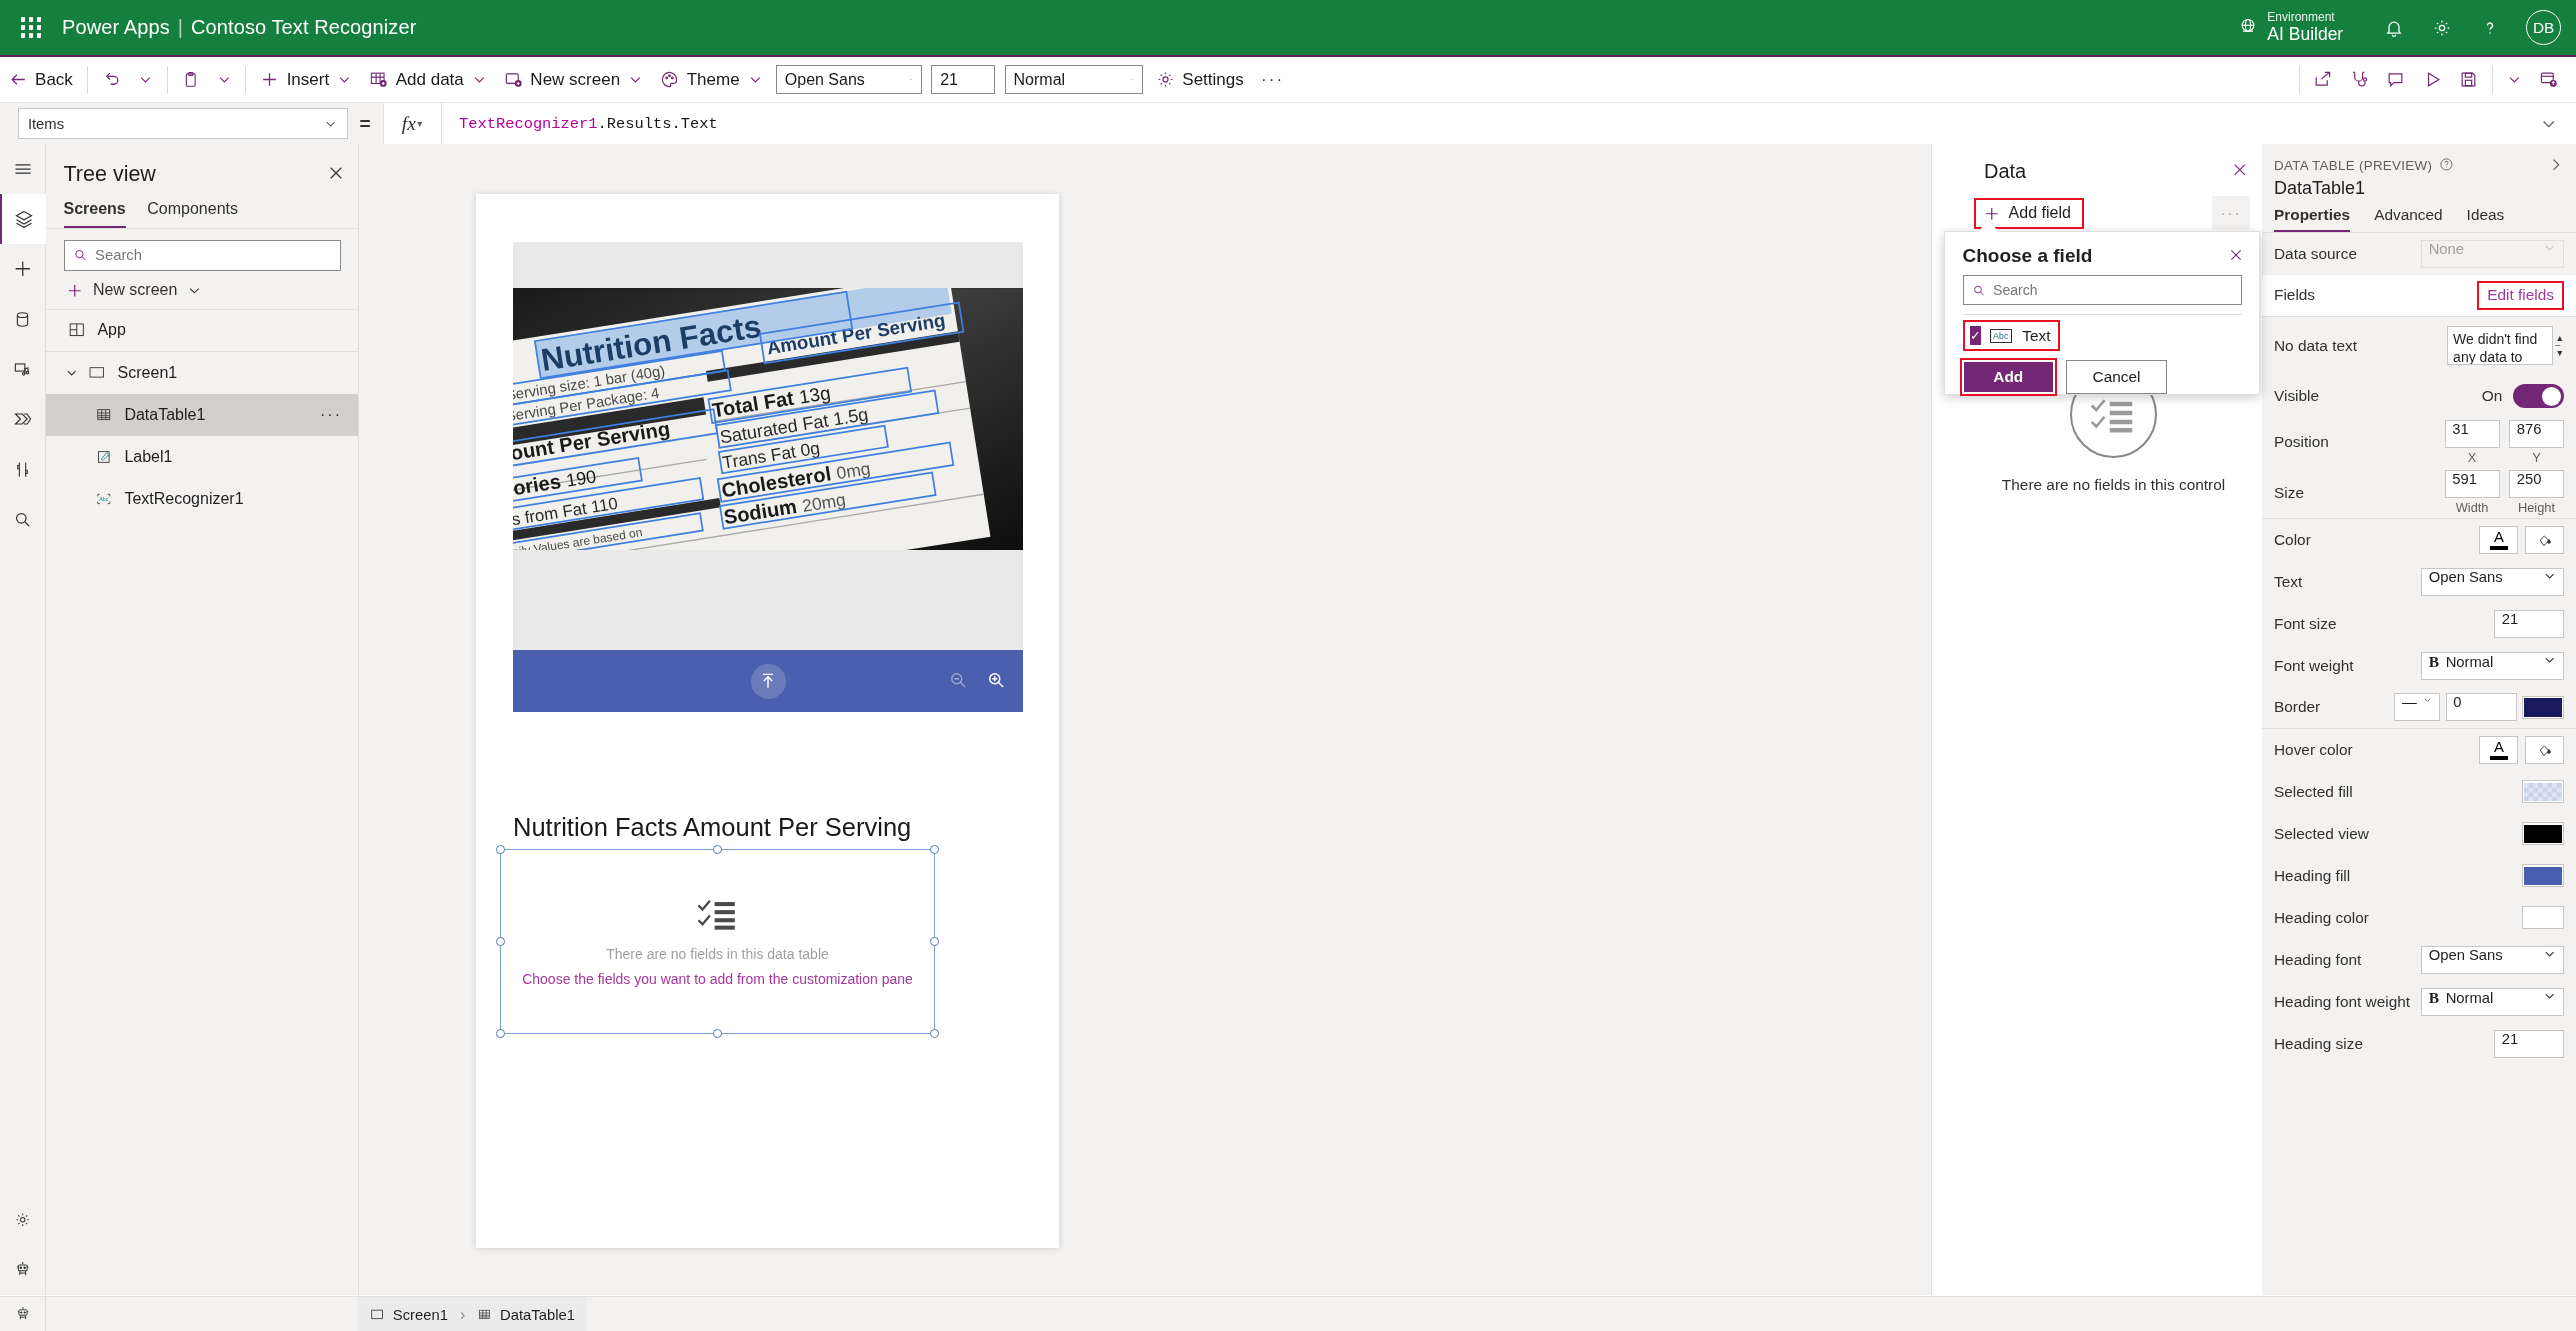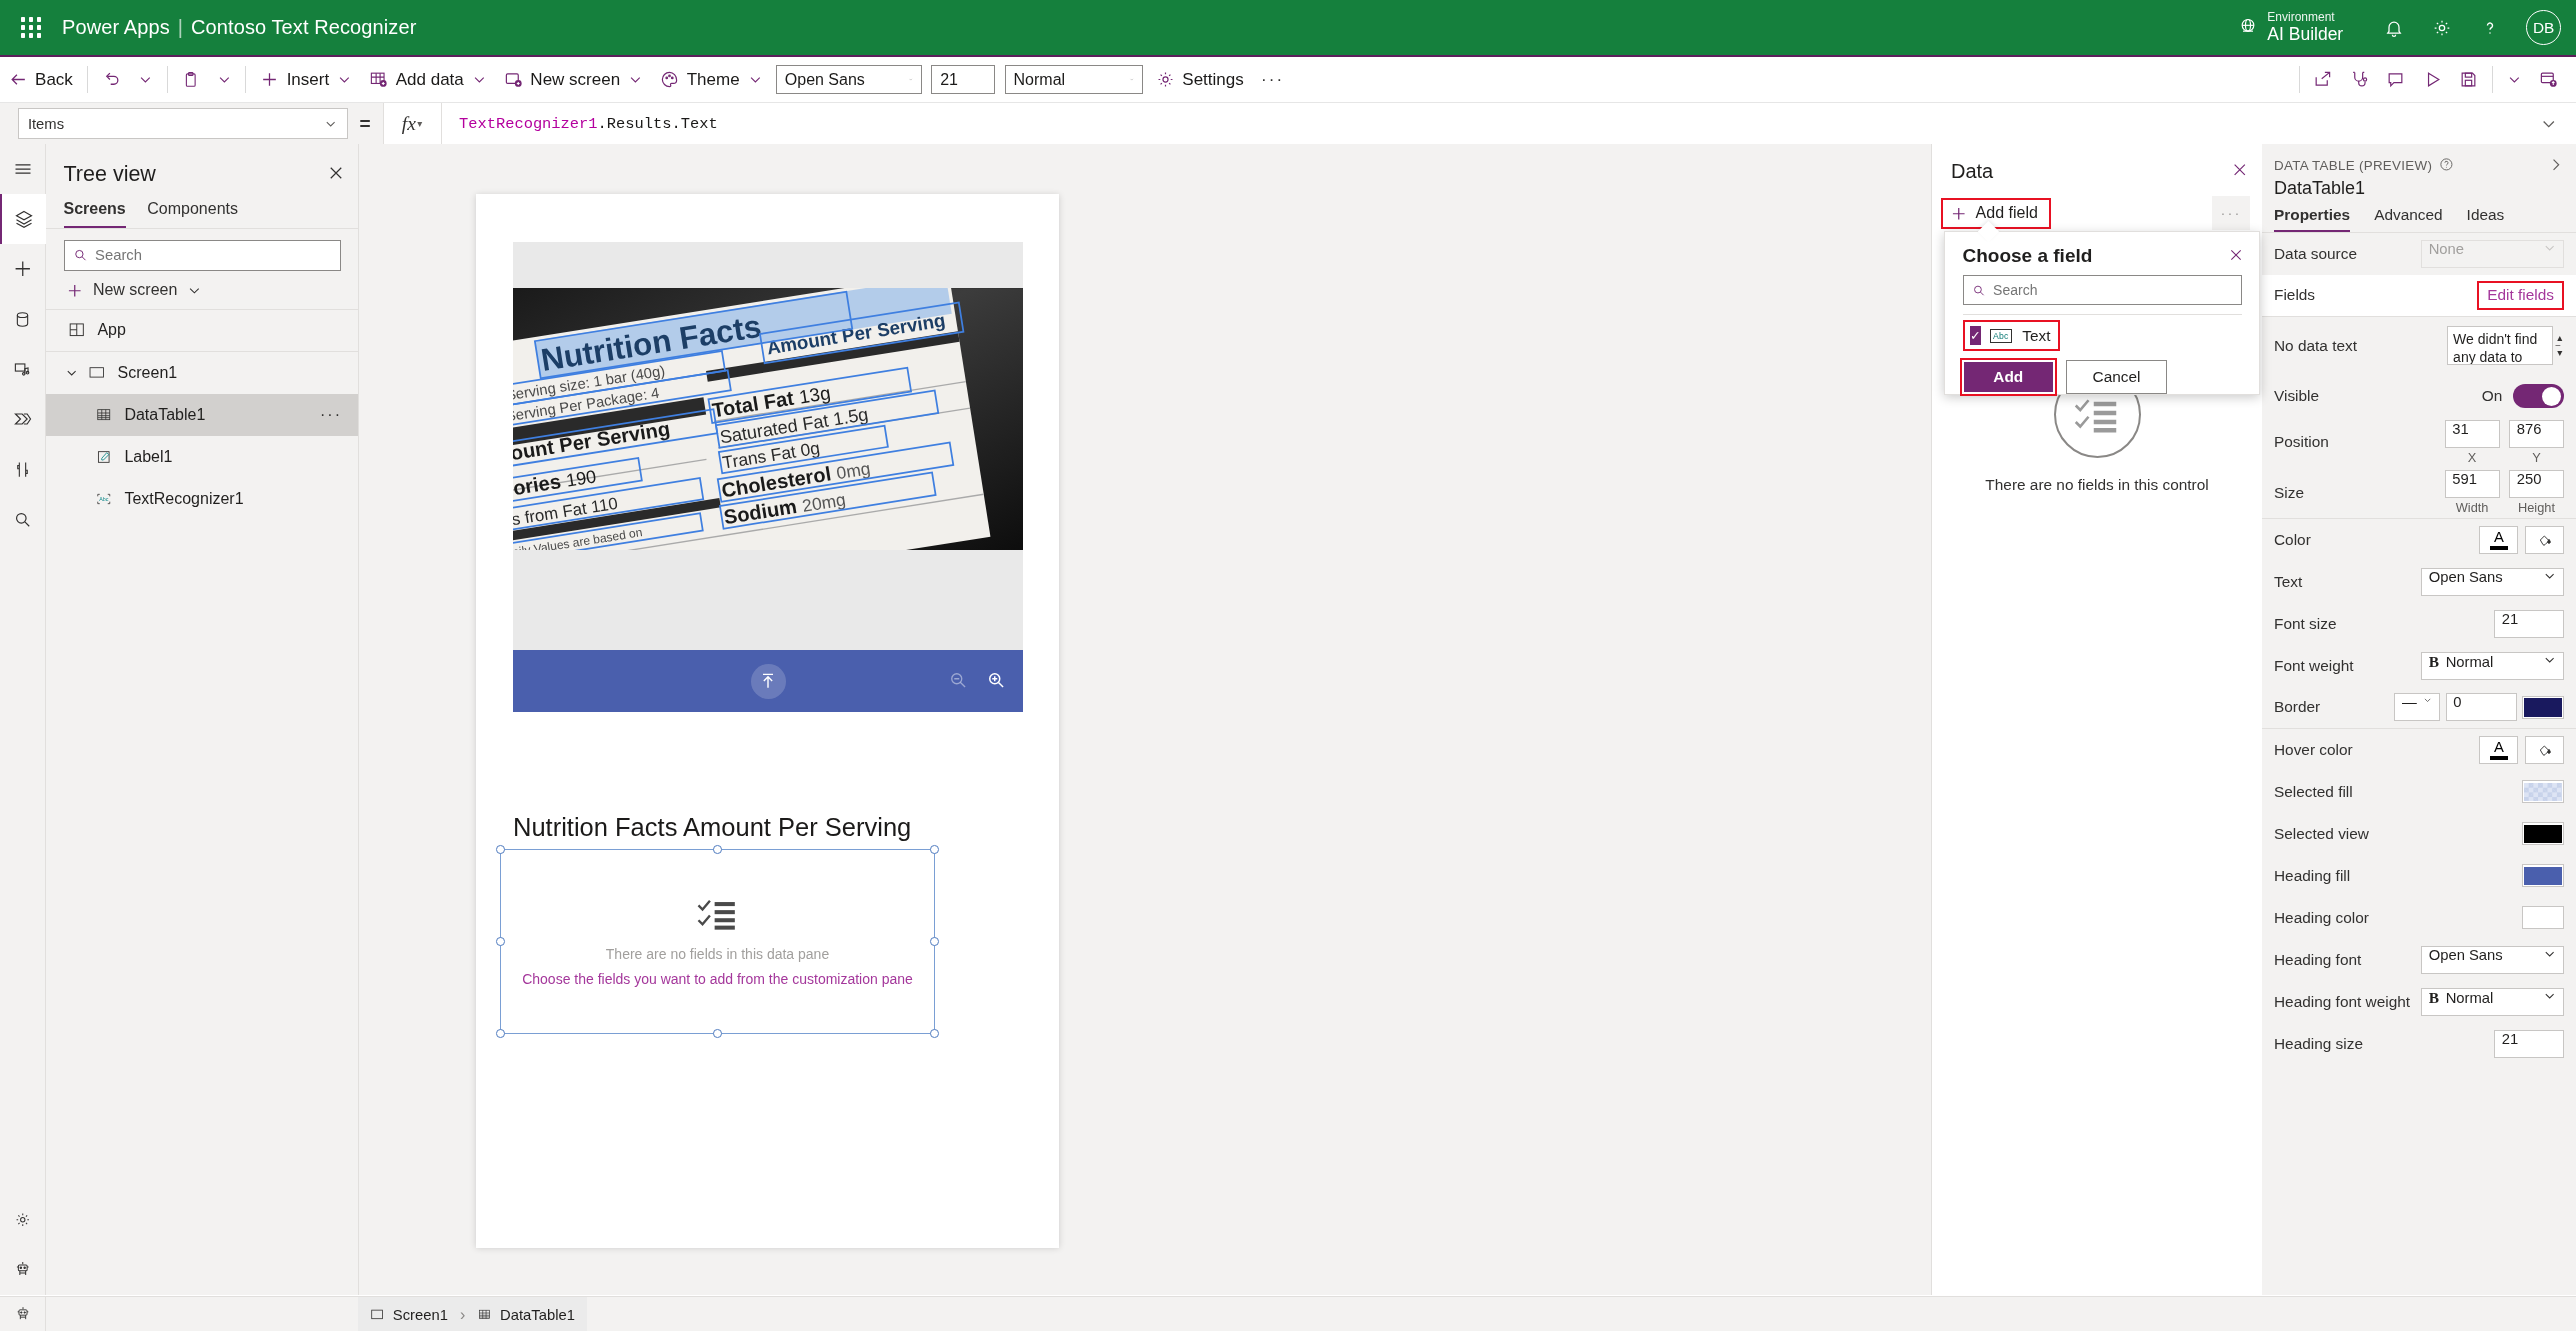--- a/index.html
+++ b/index.html
@@ -149,7 +149,7 @@
   
   .datapanel {
     position:absolute; left:1931px; top:144px; width:332px; height:1151px;
-    background:#fff; border-left:0.7px solid #e1dfdd; border-right:0.7px solid #e1dfdd;
+    background:#fff; border-left:0.7px solid #e1dfdd; border-right:0.7px solid #e1dfdd;padding-left:33px;
   }
   .dp-head { display:flex; align-items:center; padding:16px 13.4px 6.7px 19px;}
   .dp-title { font-size:20px; color:#201f1e;}

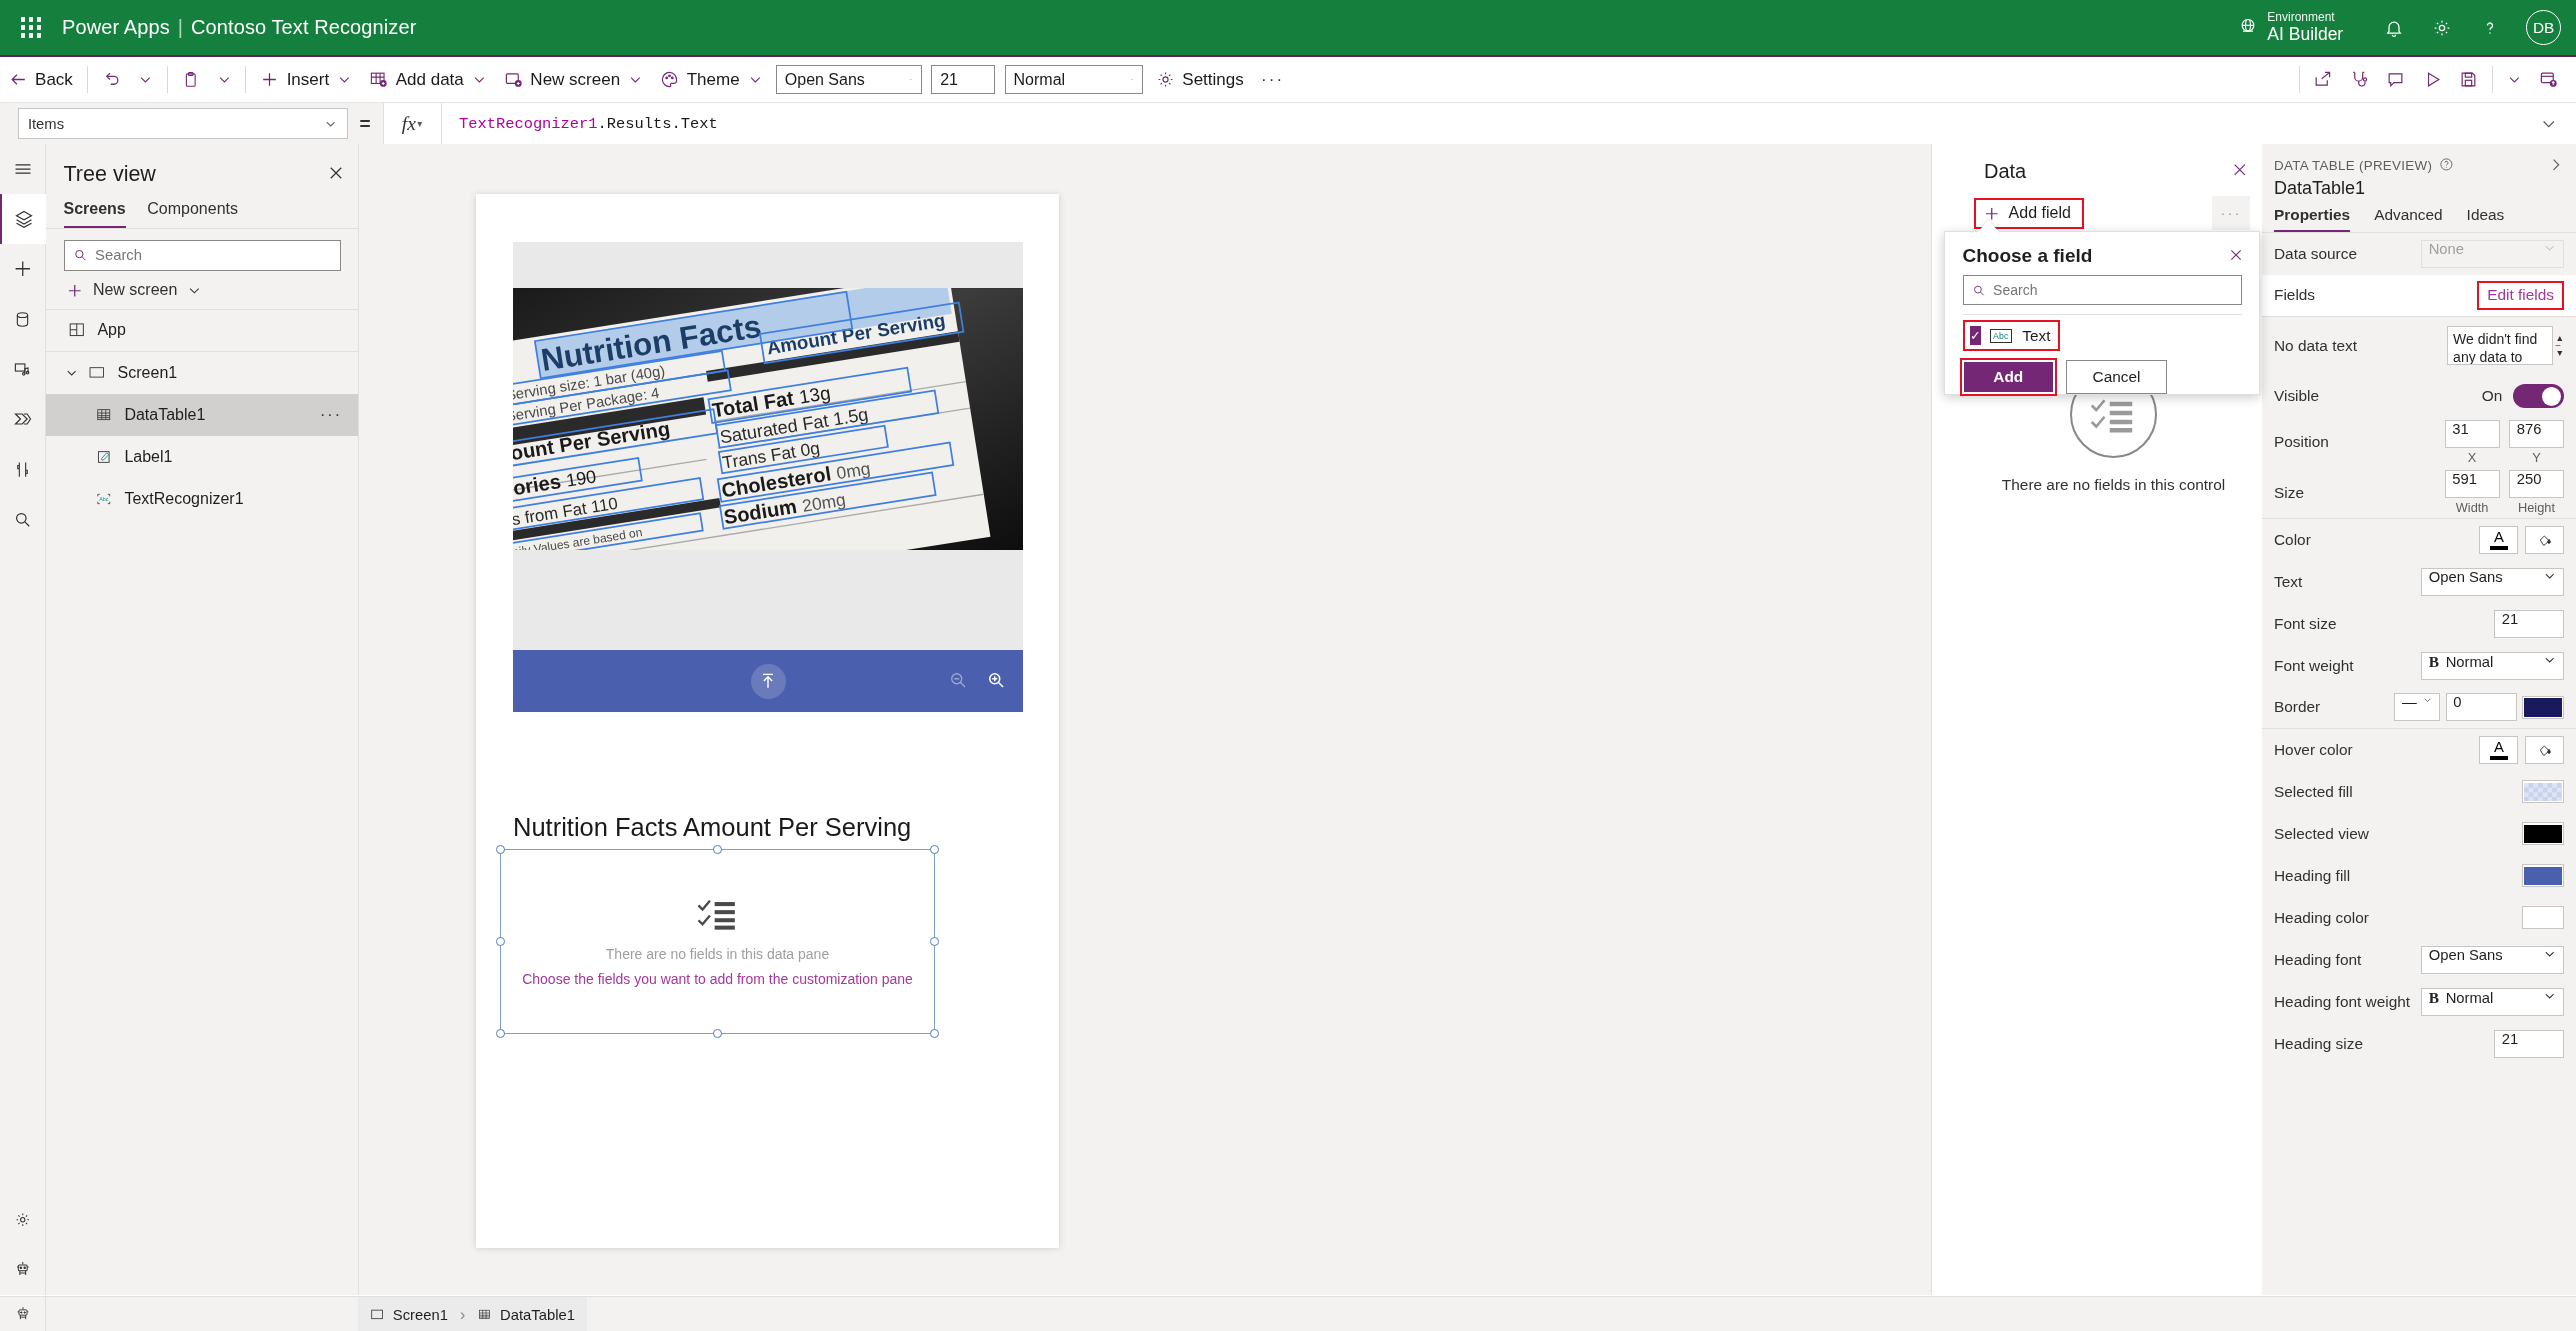--- a/index.html
+++ b/index.html
@@ -738,7 +738,7 @@
             <rect x="26" y="33" width="30" height="6" fill="#4a4a4a"></rect>
             <rect x="26" y="44" width="30" height="6" fill="#4a4a4a"></rect>
           </svg>
-          <div class="dt-msg1">There are no fields in this data pane</div>
+          <div class="dt-msg1">There are no fields in this data table</div>
           <div class="dt-msg2">Choose the fields you want to add from the customization pane</div>
         </div>
         <span class="handle" style="left:-4.7px;top:-4.7px"></span>

